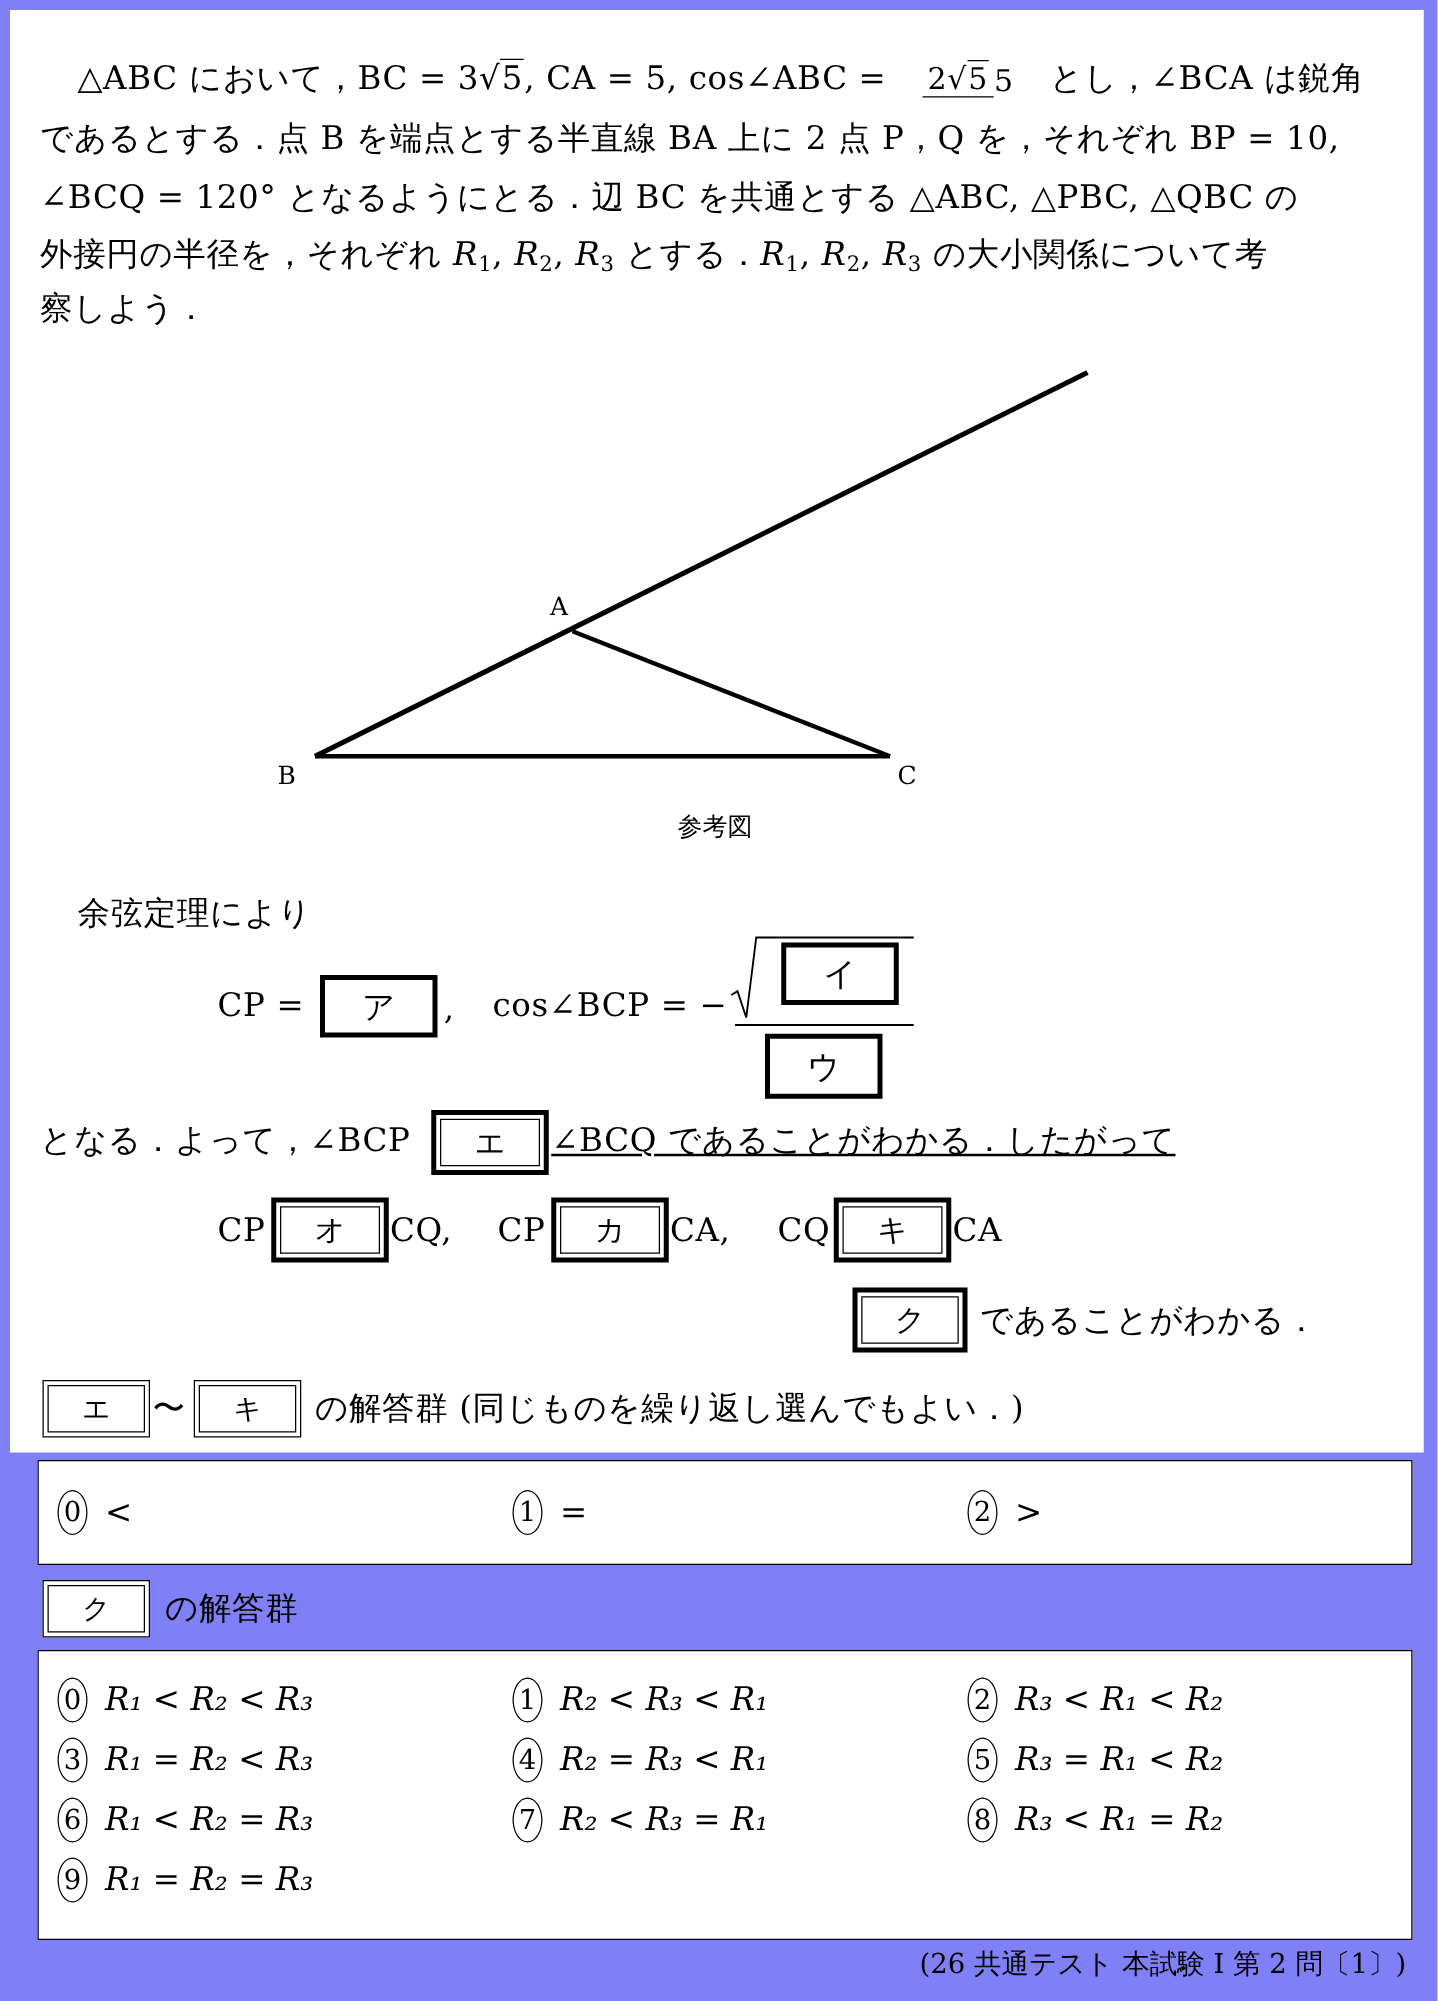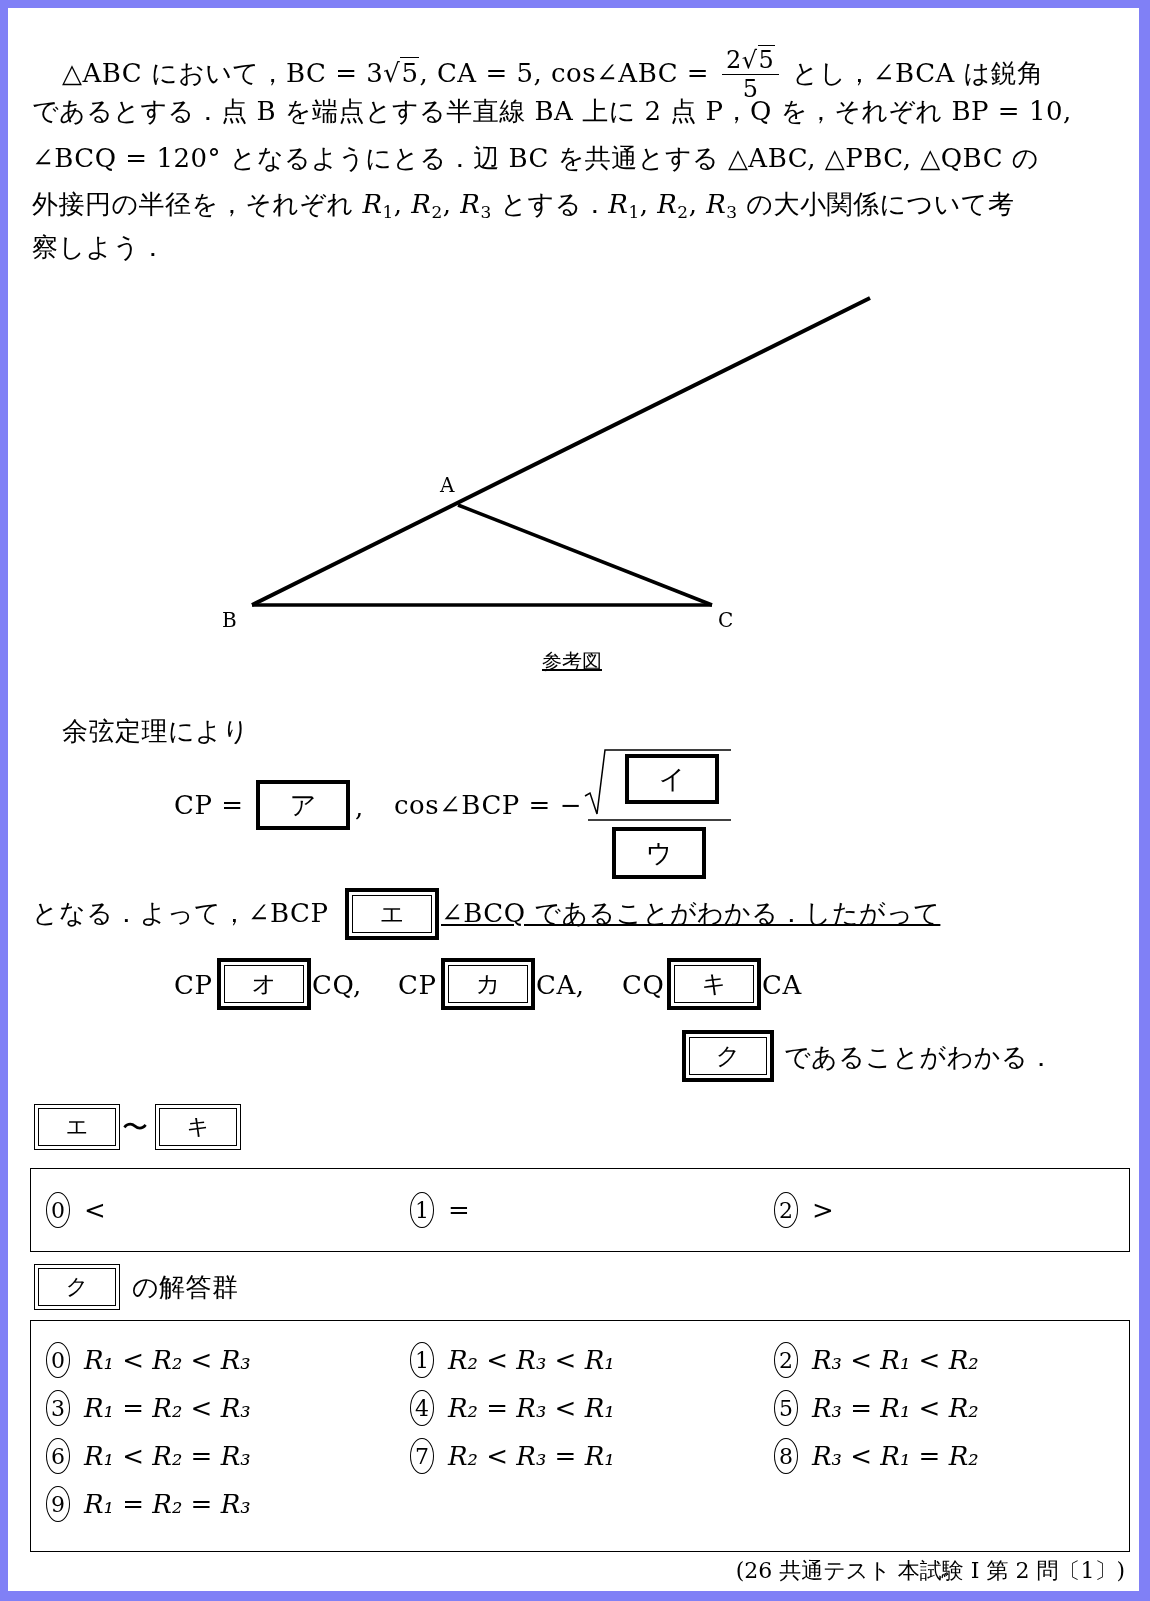--- a/index.html
+++ b/index.html
@@ -10,7 +10,7 @@
     color: #000;
   }
   .page {
-    position: absolute; left: 8px; top: 8px; width: 1131px; height: 1583px;
+    position: absolute; left: 8px; top: 8px; width: 1131px; height: 1154px;
     background: #fff;
   }
   .abs { position: absolute; white-space: nowrap; }

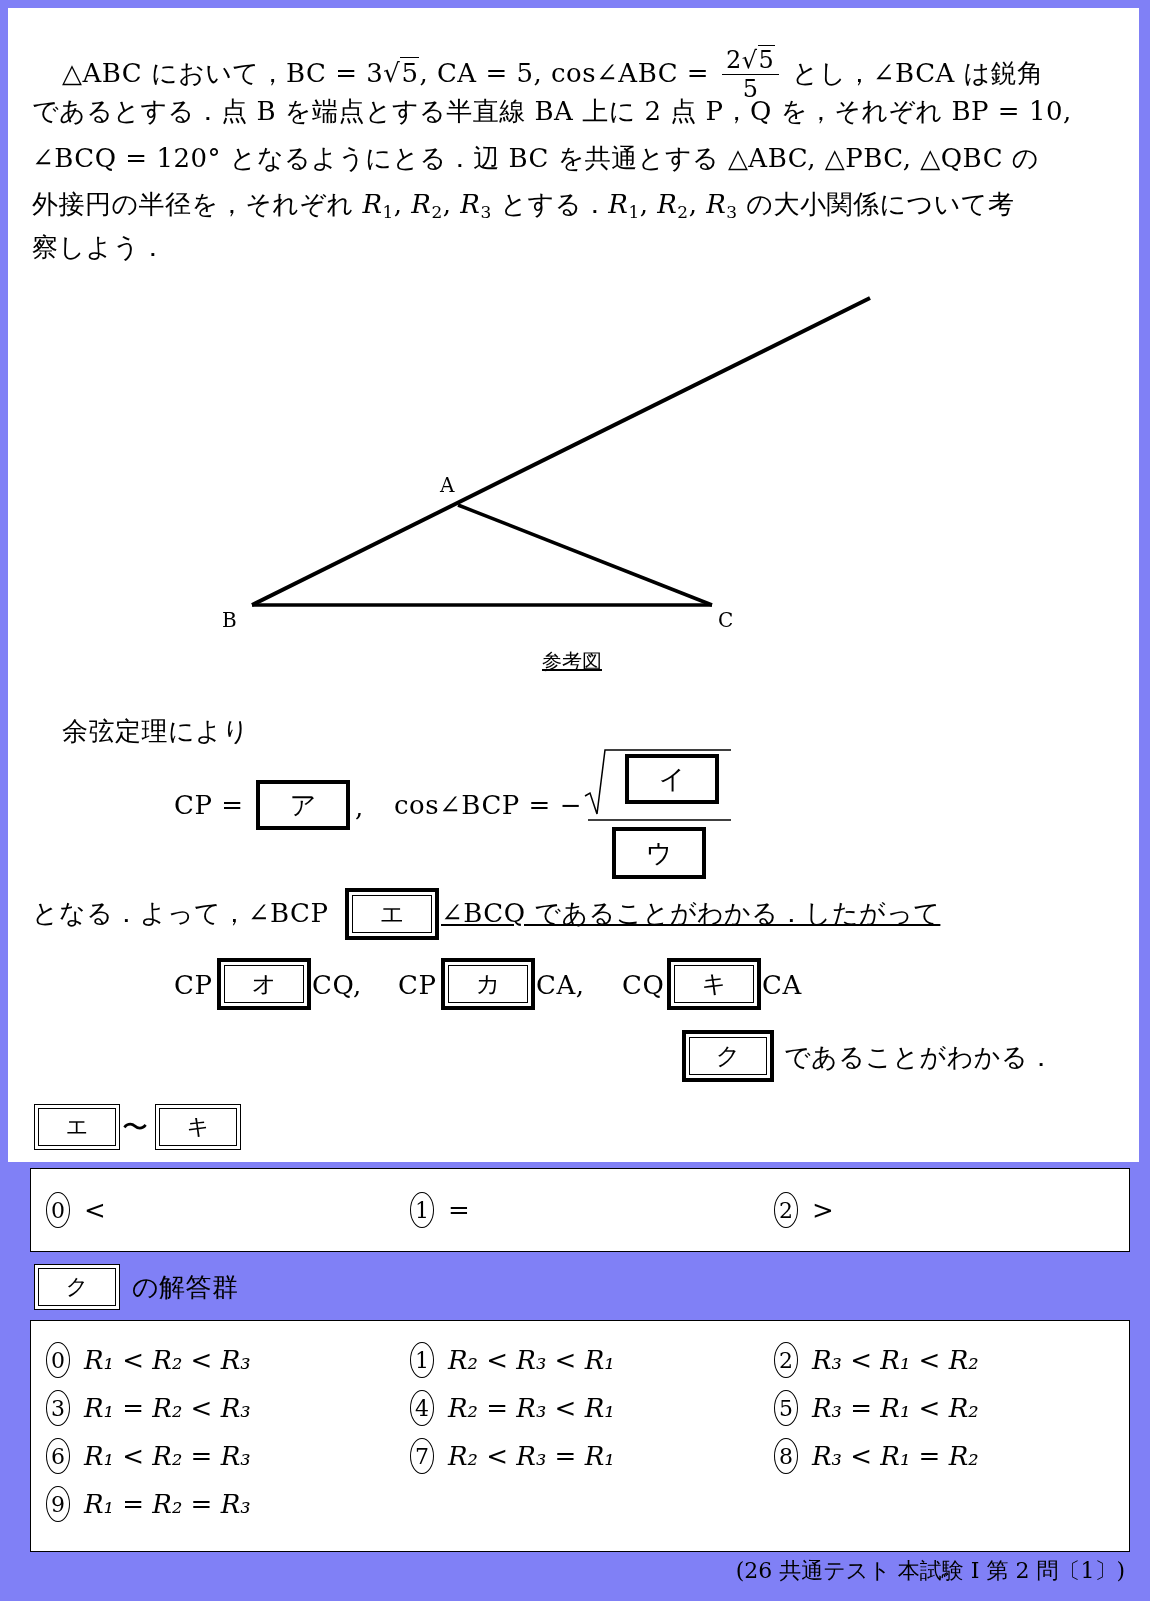--- a/index.html
+++ b/index.html
@@ -17,7 +17,7 @@
   .txt { font-size: 26px; line-height: 30px; letter-spacing: 0.5px; }
   .it { font-style: italic; }
   sub { font-size: 17px; vertical-align: -5px; line-height: 0; font-style: normal; }
-  .frac { display: inline-flex; flex-direction: column; align-items: center; vertical-align: middle; margin: 0 4px; line-height: 1; }
+  .frac { display: inline-flex; flex-direction: row; align-items: center; vertical-align: middle; margin: 0 20px; line-height: 1; }
   .frac .num { border-bottom: 1.5px solid #000; padding: 0 4px 2px; font-size: 24px; }
   .frac .den { padding-top: 2px; font-size: 24px; }
   .sqrt { display: inline-block; }

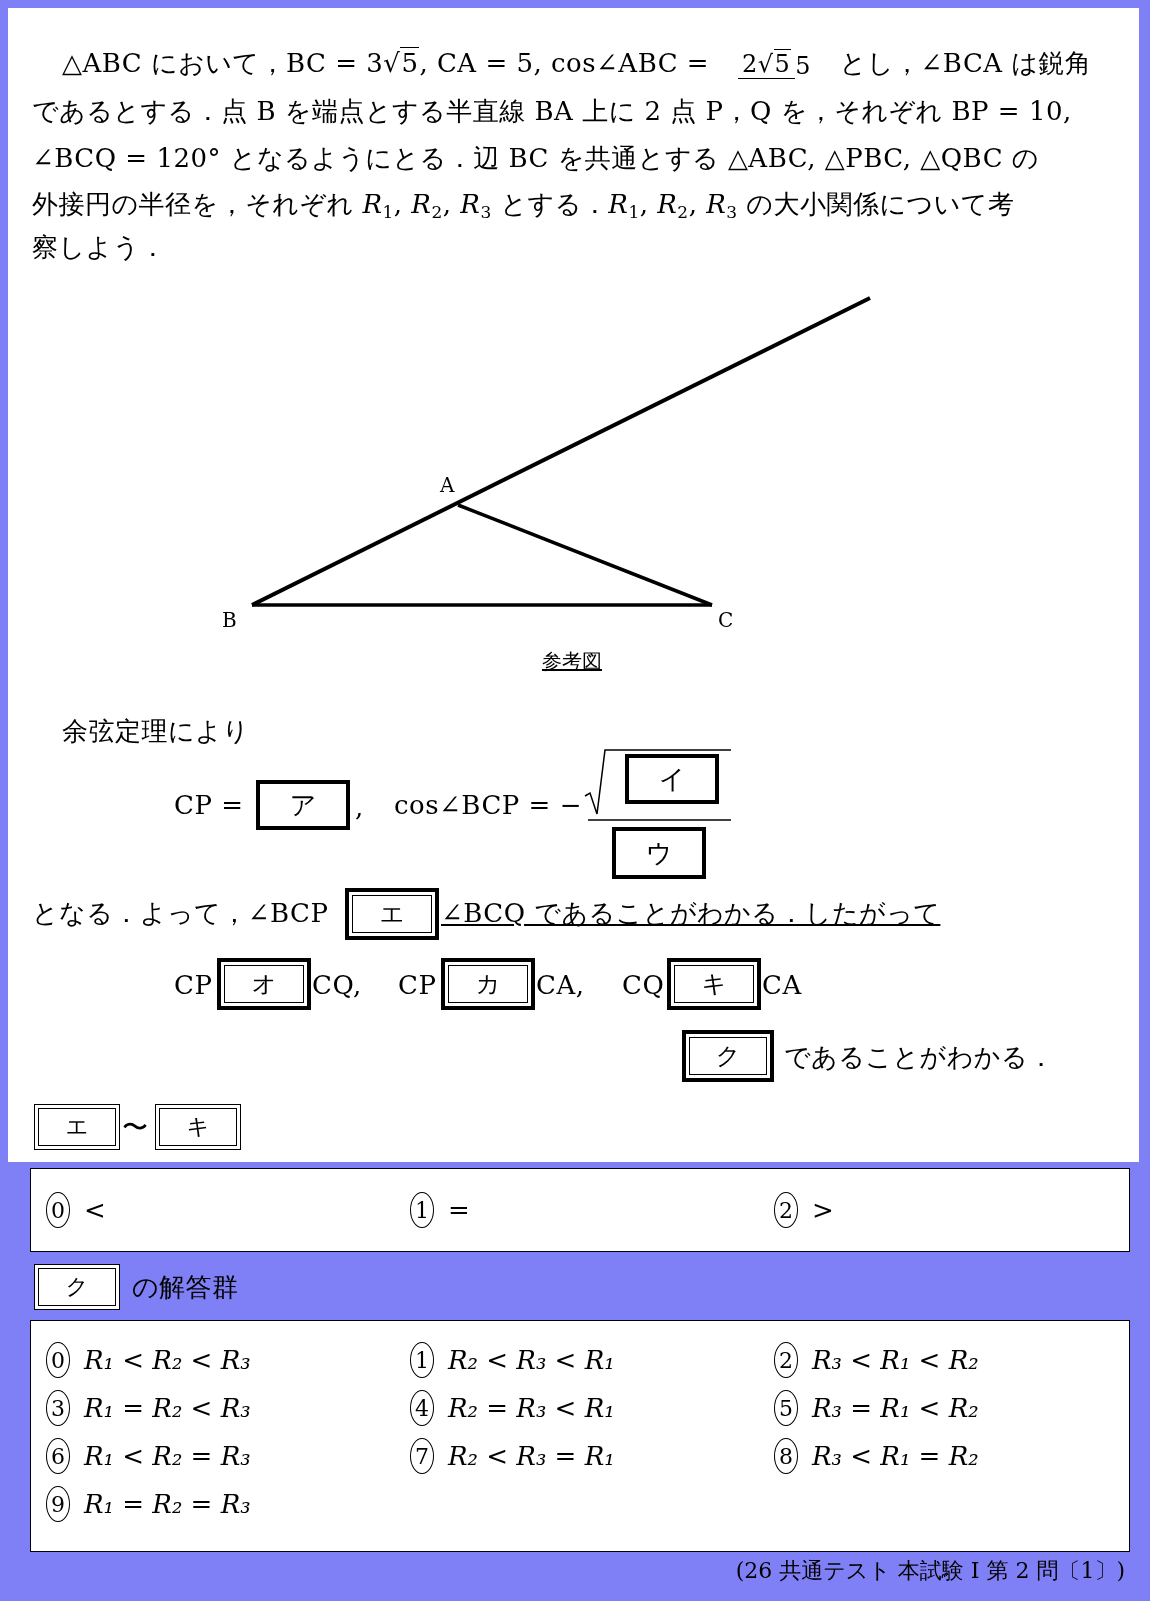--- a/index.html
+++ b/index.html
@@ -55,7 +55,7 @@
     width: 24px; height: 36px; border: 1.5px solid #000; border-radius: 50%;
     font-size: 22px; margin-right: 14px; box-sizing: border-box;
   }
-  .caption { font-size: 20px; text-decoration: underline; }
+  .caption { font-size: 20px; }
 </style>
 </head>
 <body>

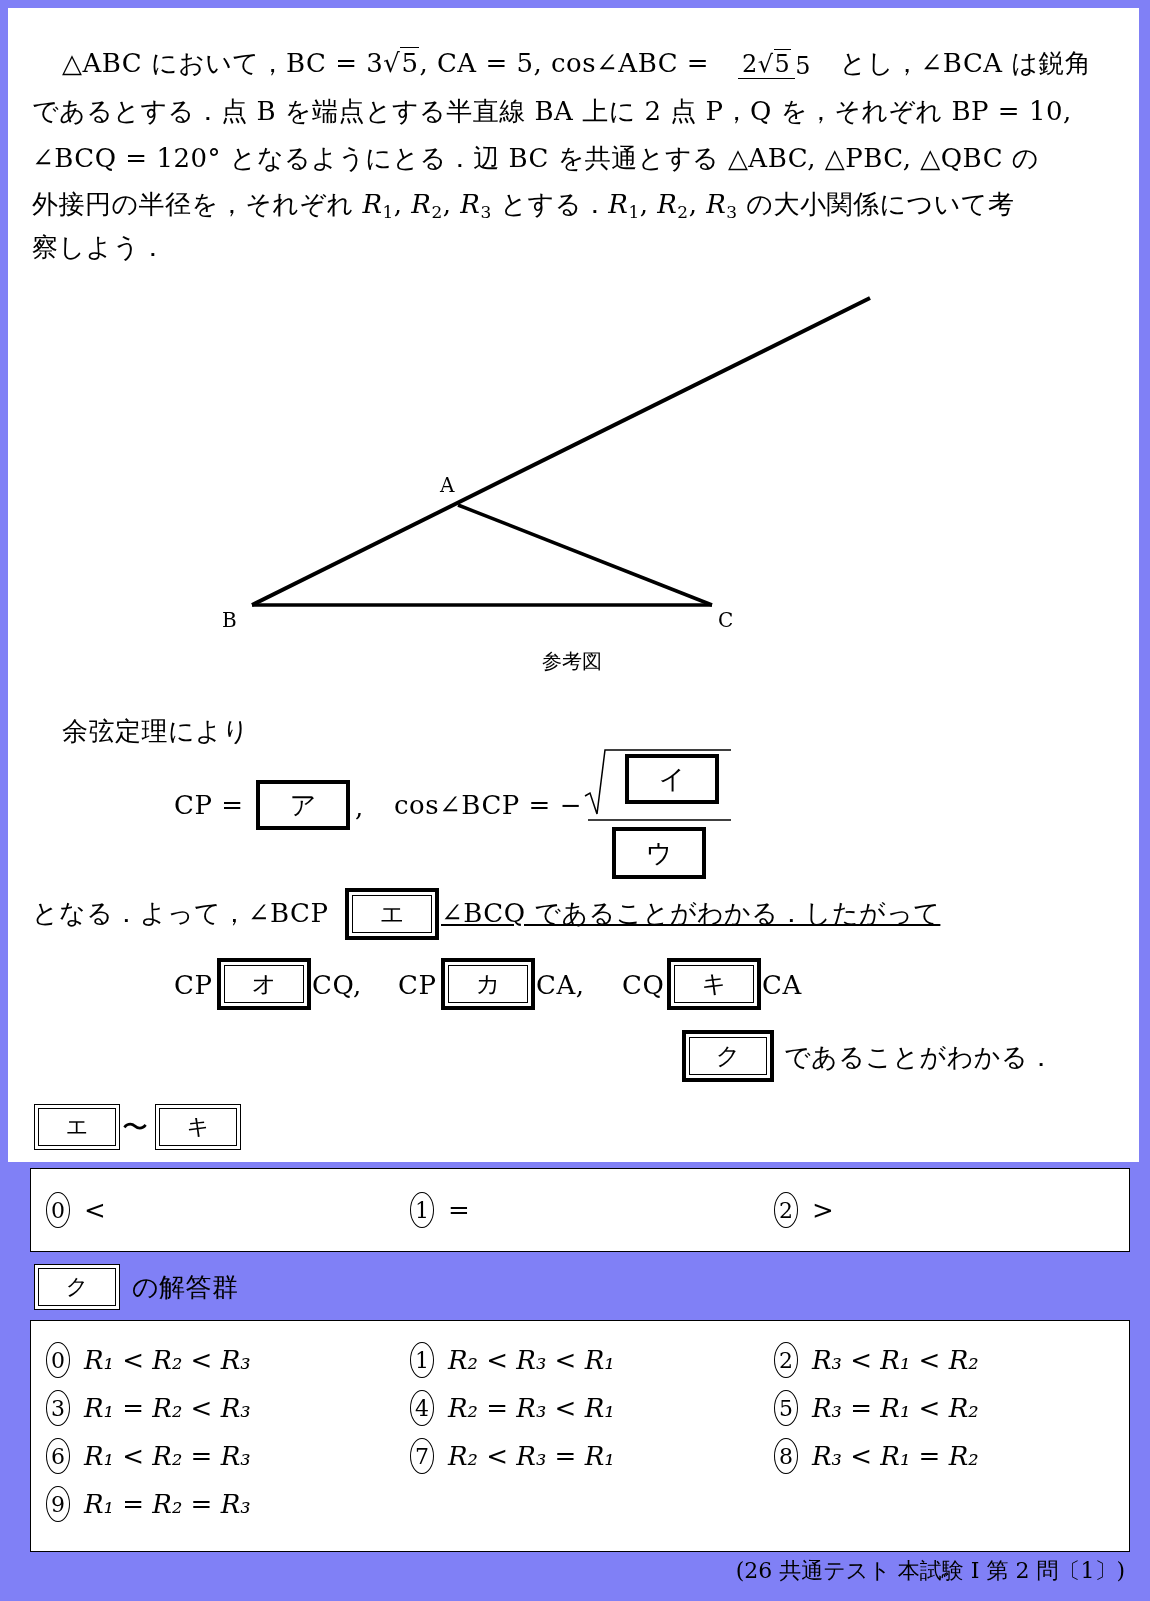--- a/index.html
+++ b/index.html
@@ -145,6 +145,7 @@
   <div class="abs box-thin" style="left:147px; top:1096px; width:86px; height:46px;">
       <div class="inner">キ</div>
     </div>
+  <div class="abs txt" style="left:244px; top:1104px;">の解答群 (同じものを繰り返し選んでもよい．)</div>
 
   <div class="choice-box" style="left:22px; top:1160px; width:1100px; height:84px;"></div>
   <div class="choice" style="left:38px; top:1184px;">

